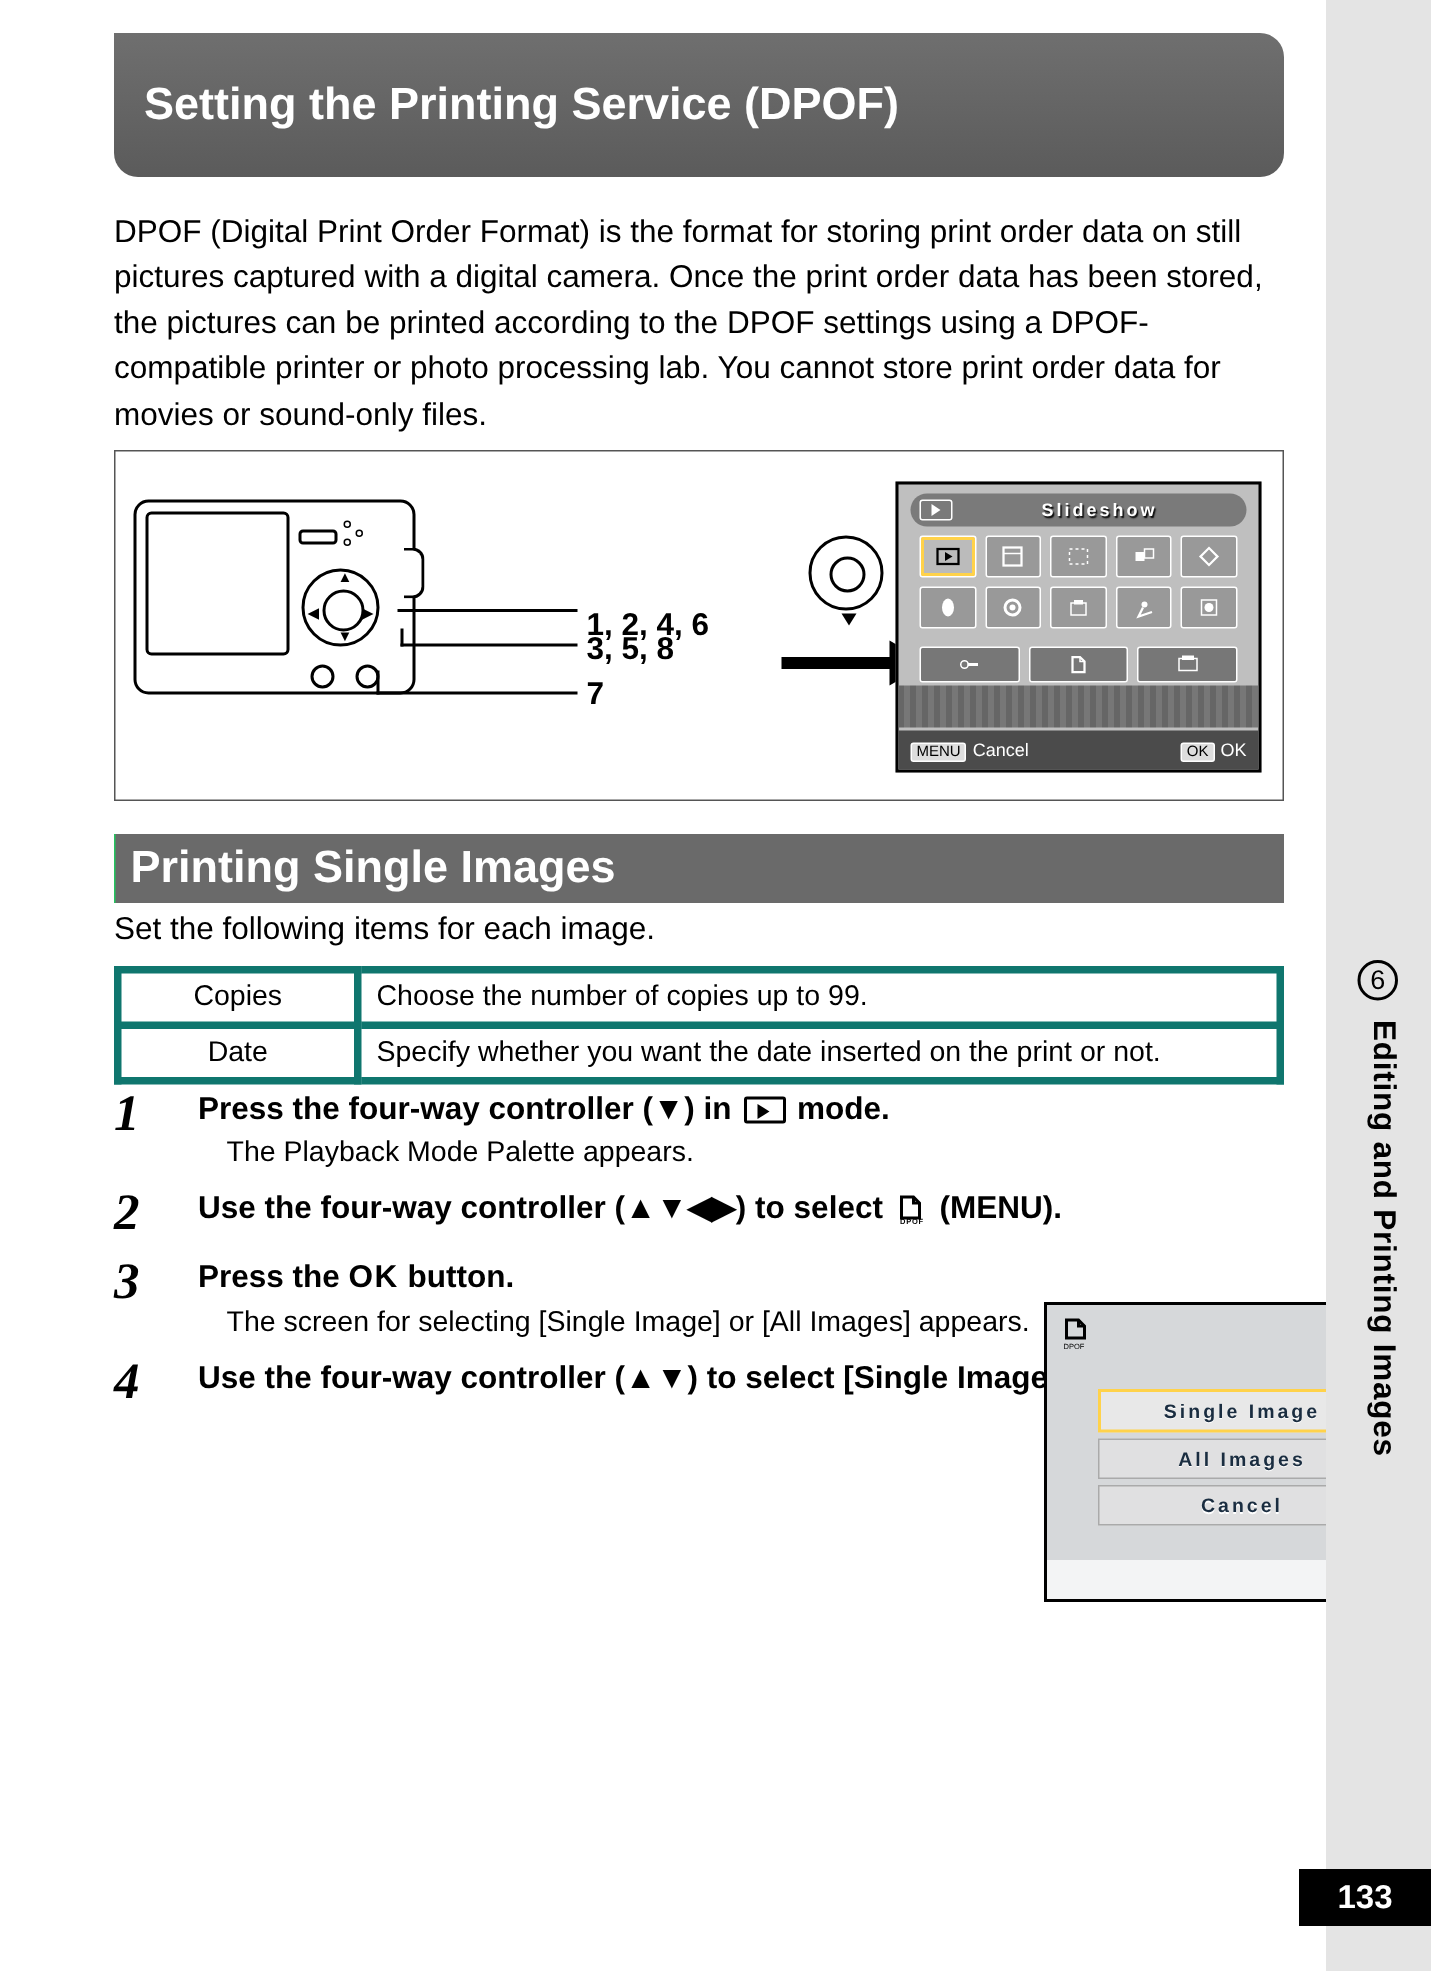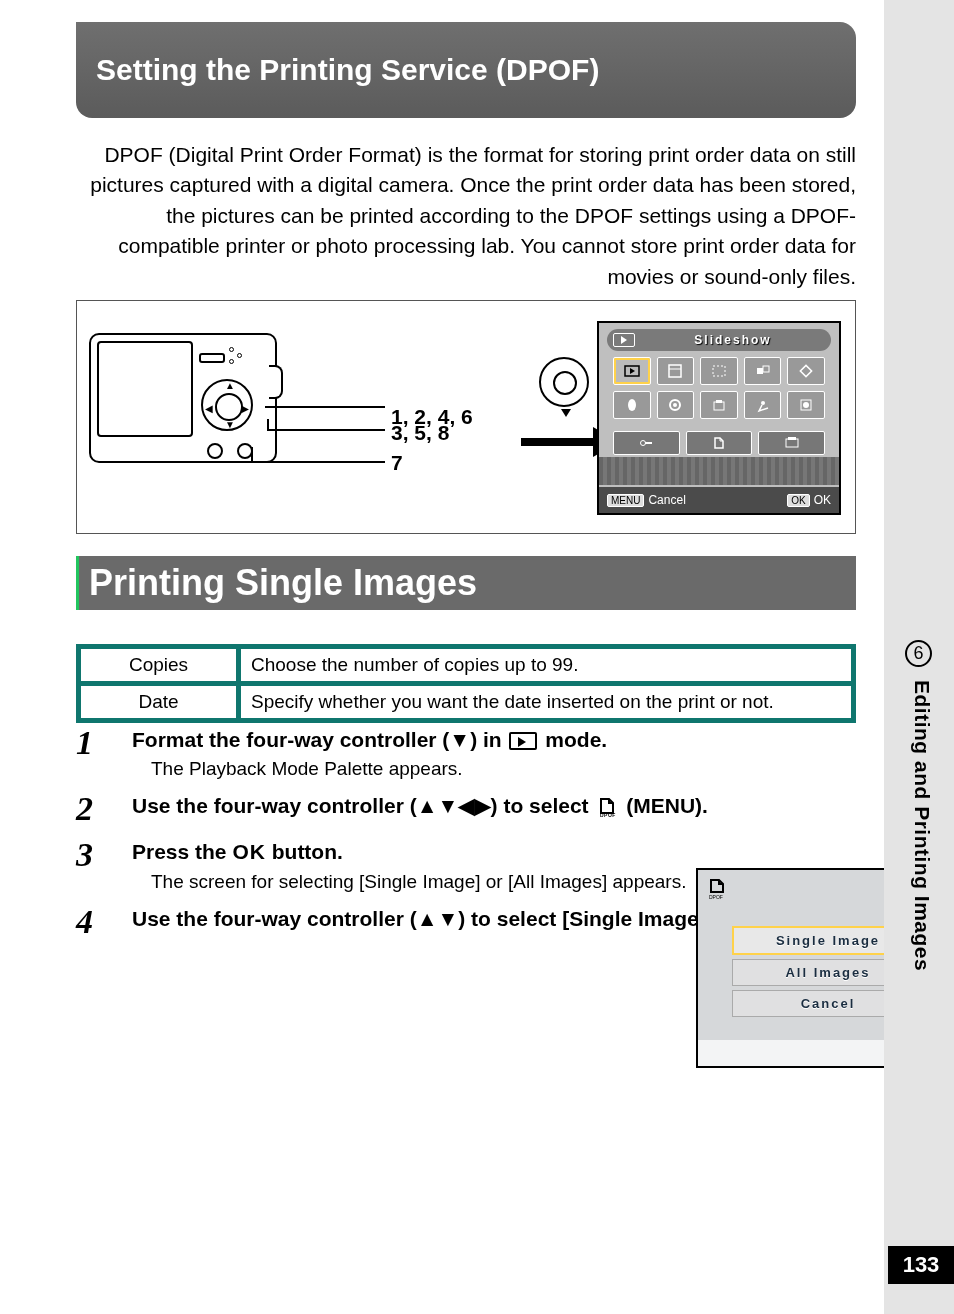--- a/index.html
+++ b/index.html
@@ -76,7 +76,6 @@
     width: 780px;
     font-size: 21px;
     line-height: 1.45;
-    text-align: right;
   }
   
   .diagram {

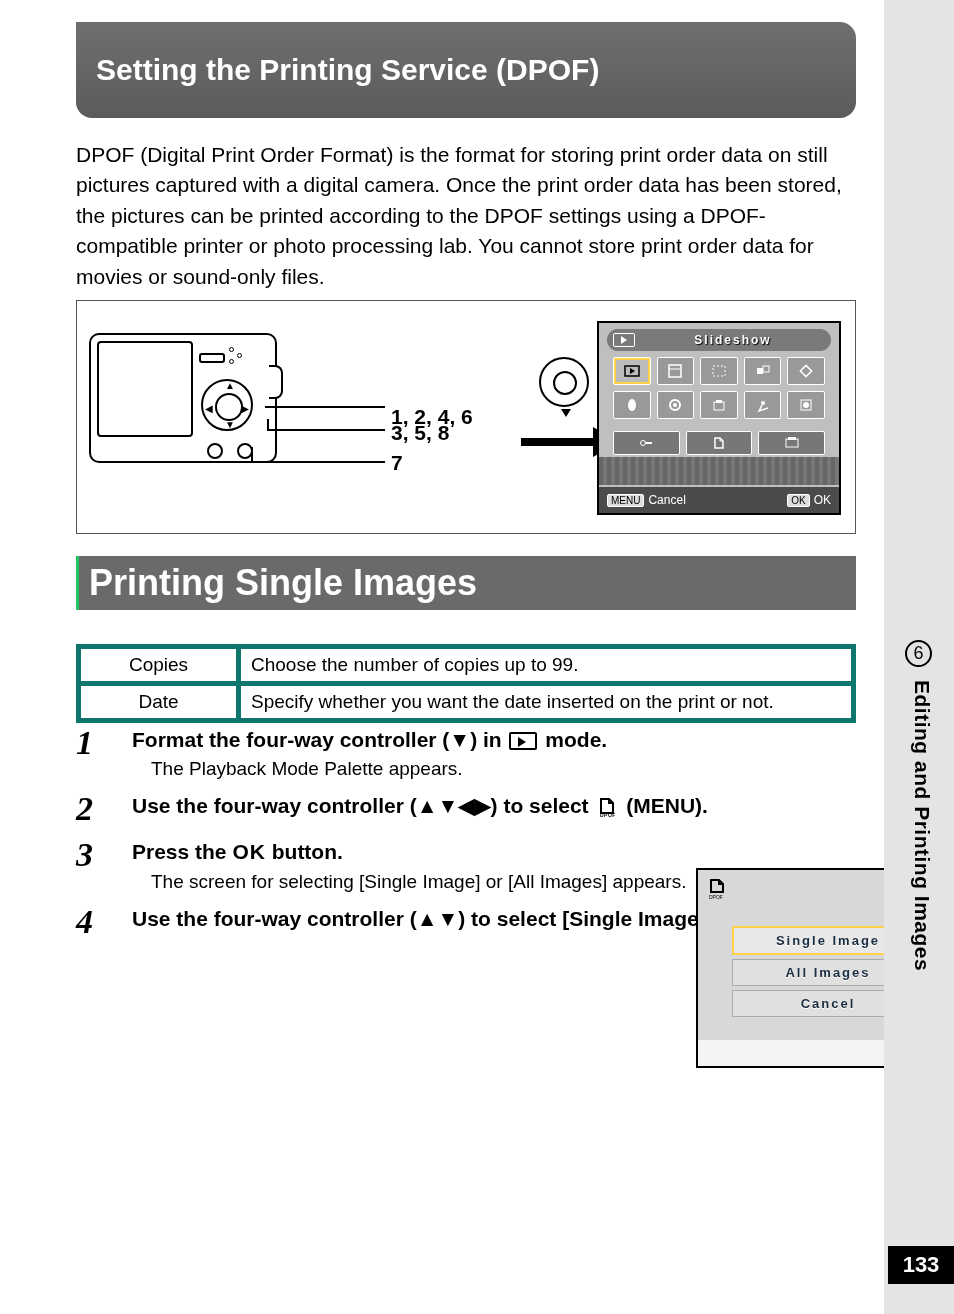--- a/index.html
+++ b/index.html
@@ -190,8 +190,8 @@
   
   .section-head {
     position:absolute; left:76px; top:556px; width:780px;
-    border-left:3px solid #22c55e; background:#6a6a6a; color:#fff;
-    font-size:36px; font-weight:bold; padding:6px 10px;
+    border-left:1px solid #22c55e; background:#6a6a6a; color:#fff;
+    font-size:30px; font-weight:bold; padding:6px 10px;
   }
   .section-sub {
     position:absolute; left:76px; top:608px; width:780px; font-size:21px;

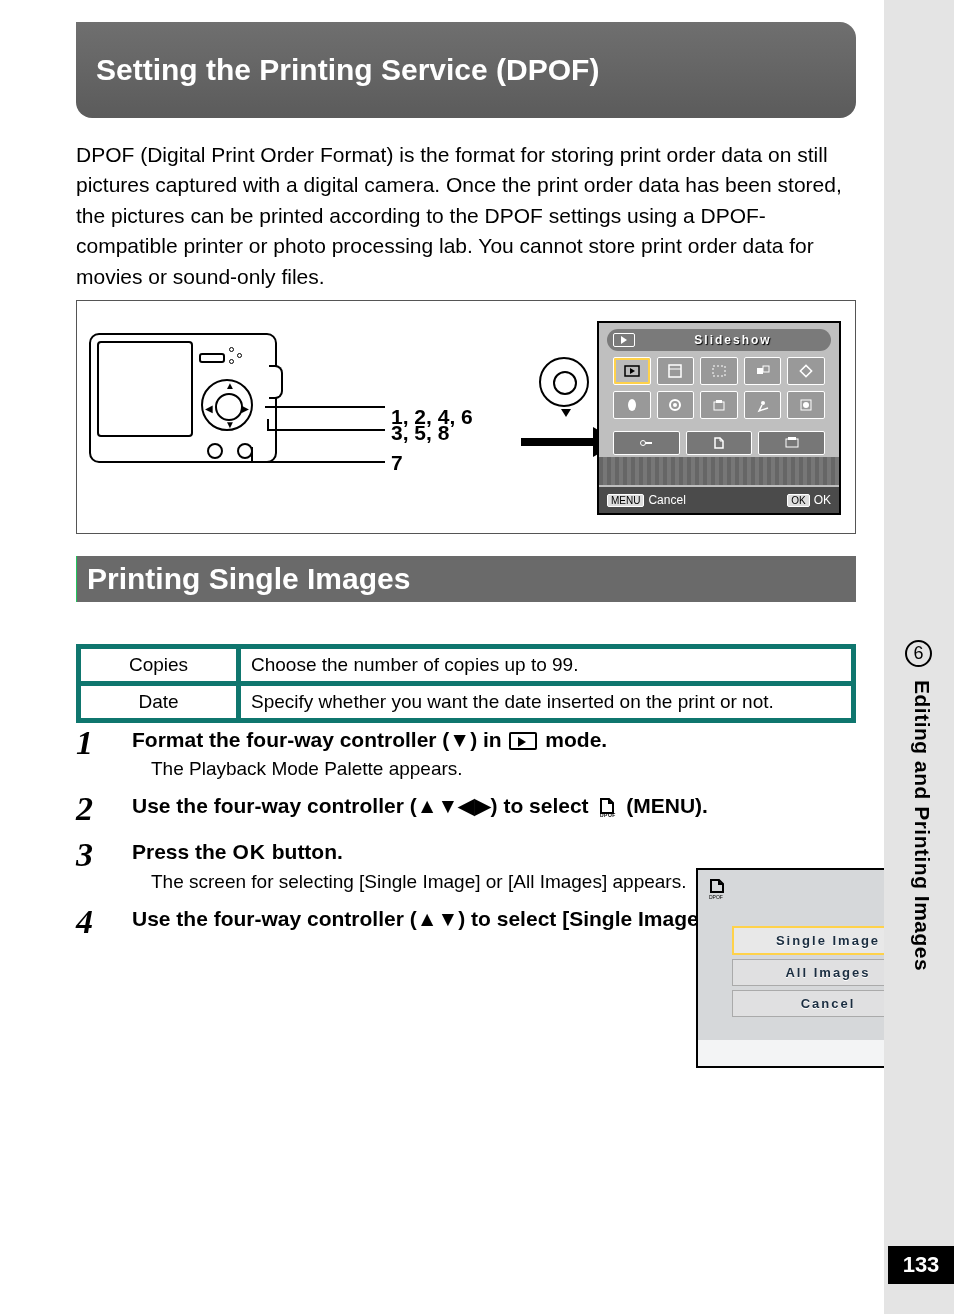--- a/index.html
+++ b/index.html
@@ -393,6 +393,7 @@
   </div>
 
   <div class="section-head">Printing Single Images</div>
+  <div class="section-sub">Set the following items for each image.</div>
 
   <table class="settings">
     <tbody>

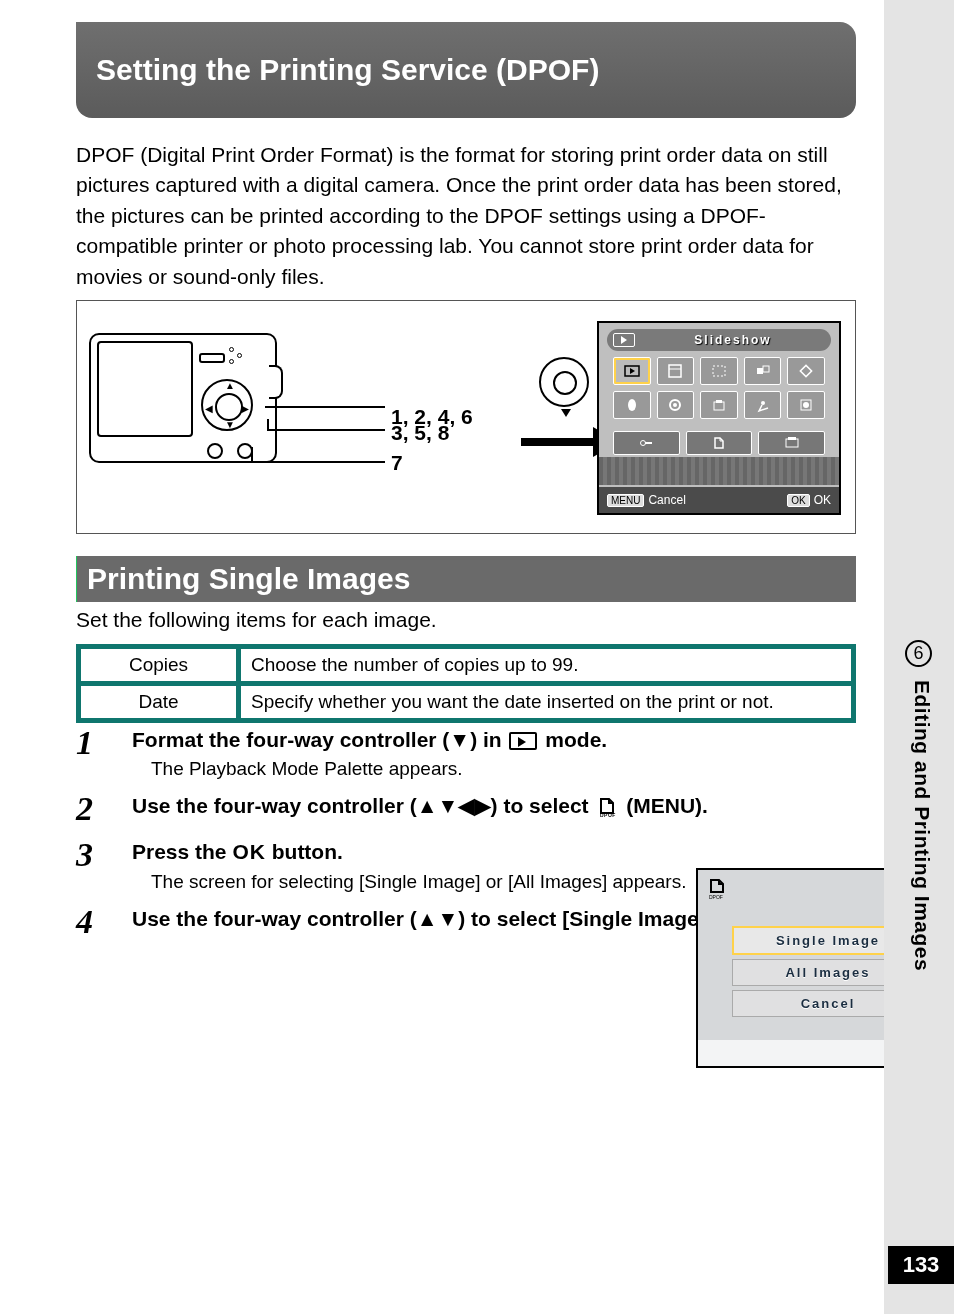--- a/index.html
+++ b/index.html
@@ -413,7 +413,7 @@
       <div class="step-num">1</div>
       <div class="step-body">
         <div class="step-title">
-          <span>Format the four-way controller (▼) in </span><span class="inline-play"></span><span> mode.</span>
+          <span>Press the four-way controller (▼) in </span><span class="inline-play"></span><span> mode.</span>
         </div>
         <div class="step-note">The Playback Mode Palette appears.</div>
       </div>

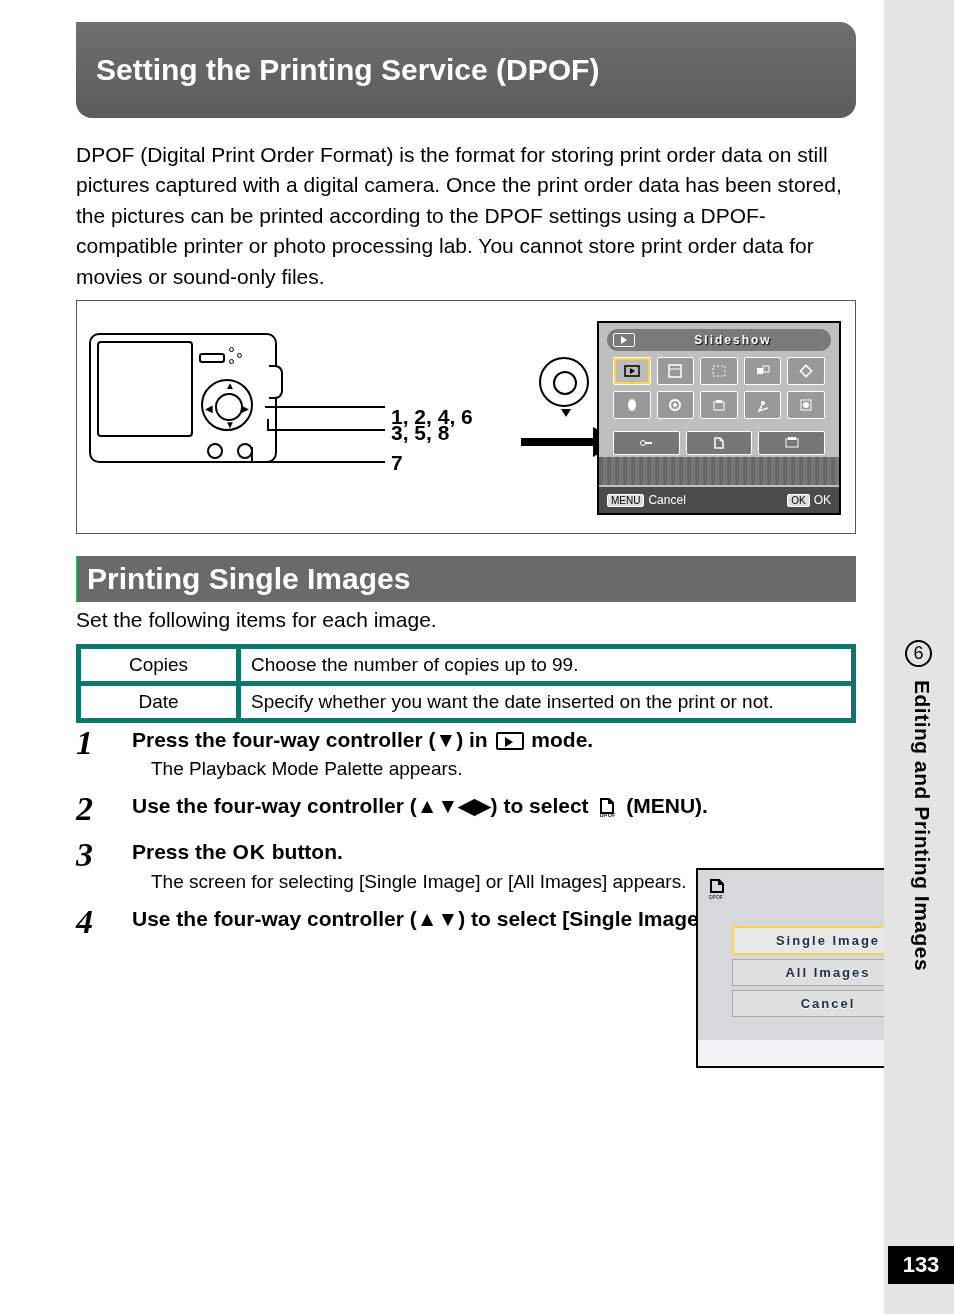--- a/index.html
+++ b/index.html
@@ -47,7 +47,7 @@
   .side-tab .page-num {
     position: absolute;
     bottom: 30px; right: 0;
-    width: 66px;
+    width: 88px;
     background: #000;
     color: #fff;
     text-align: center;

